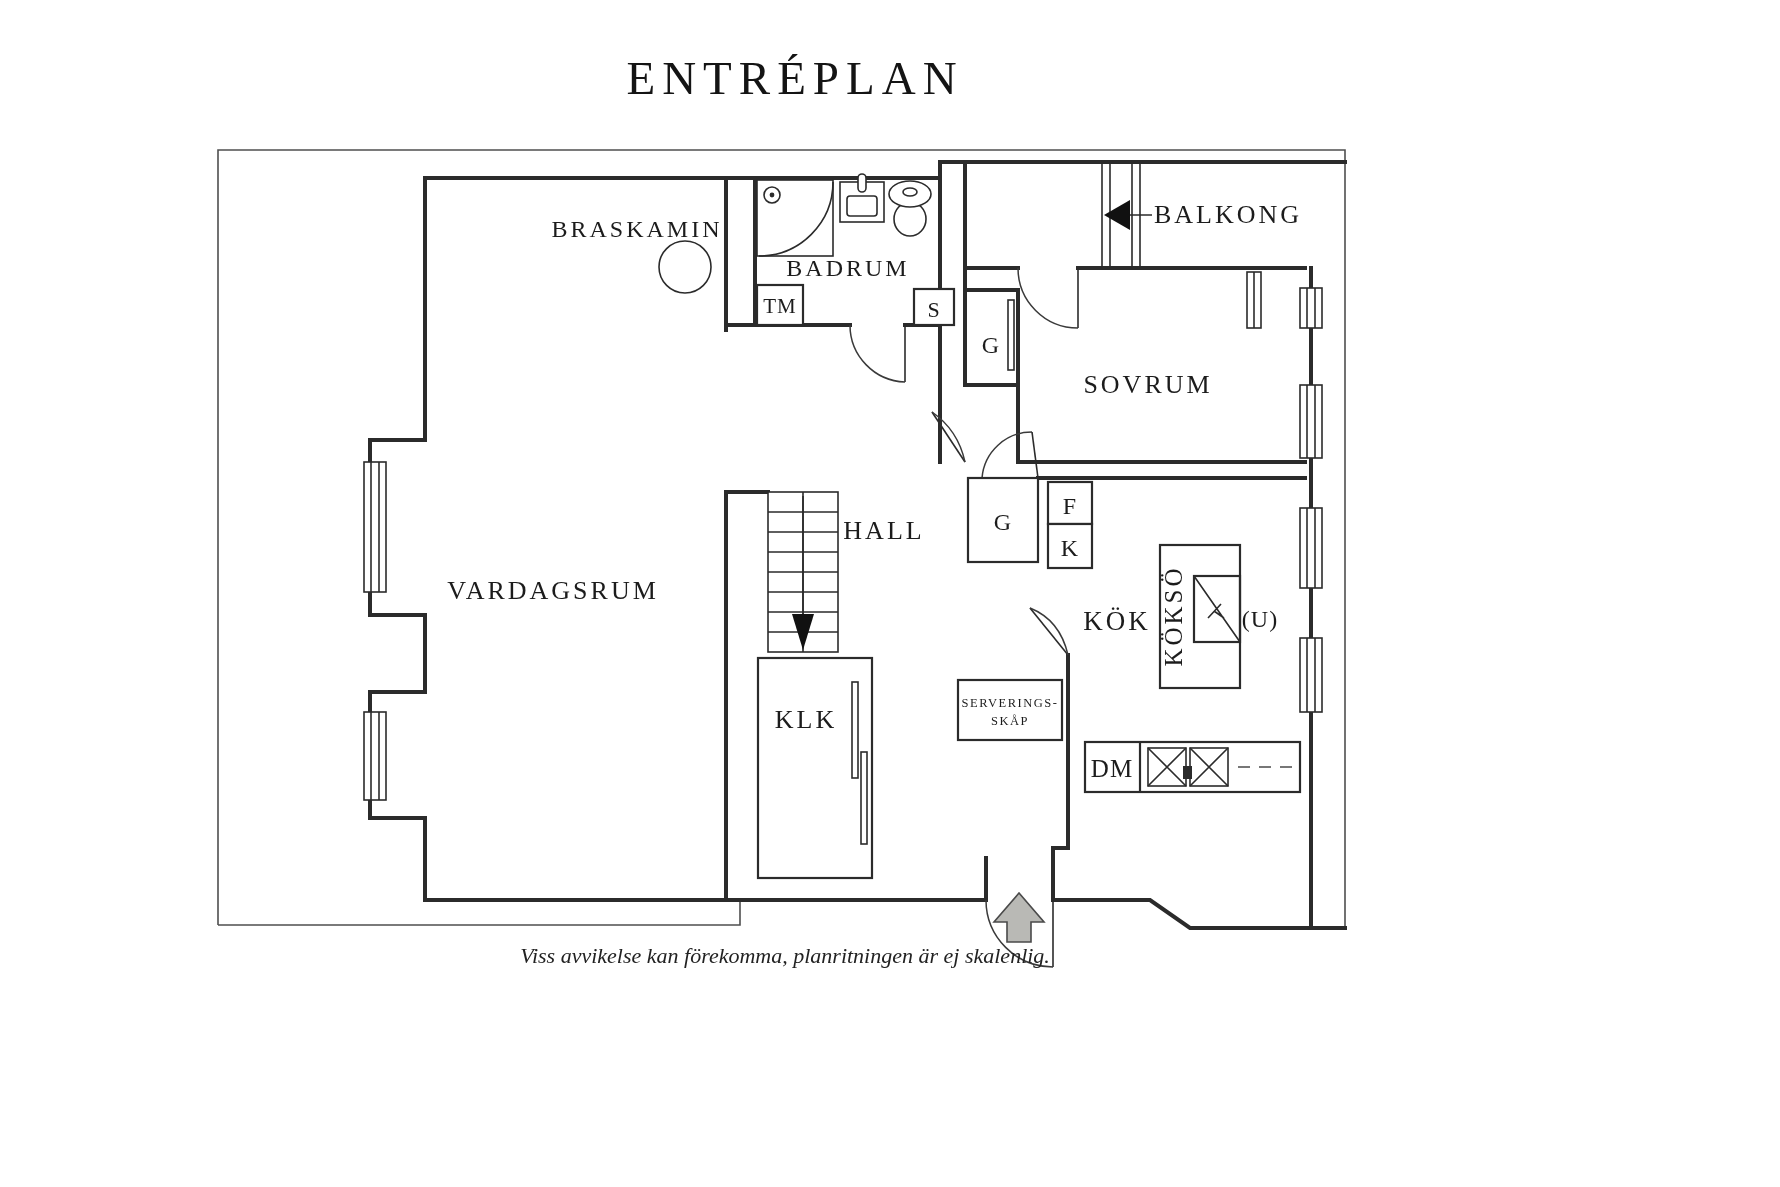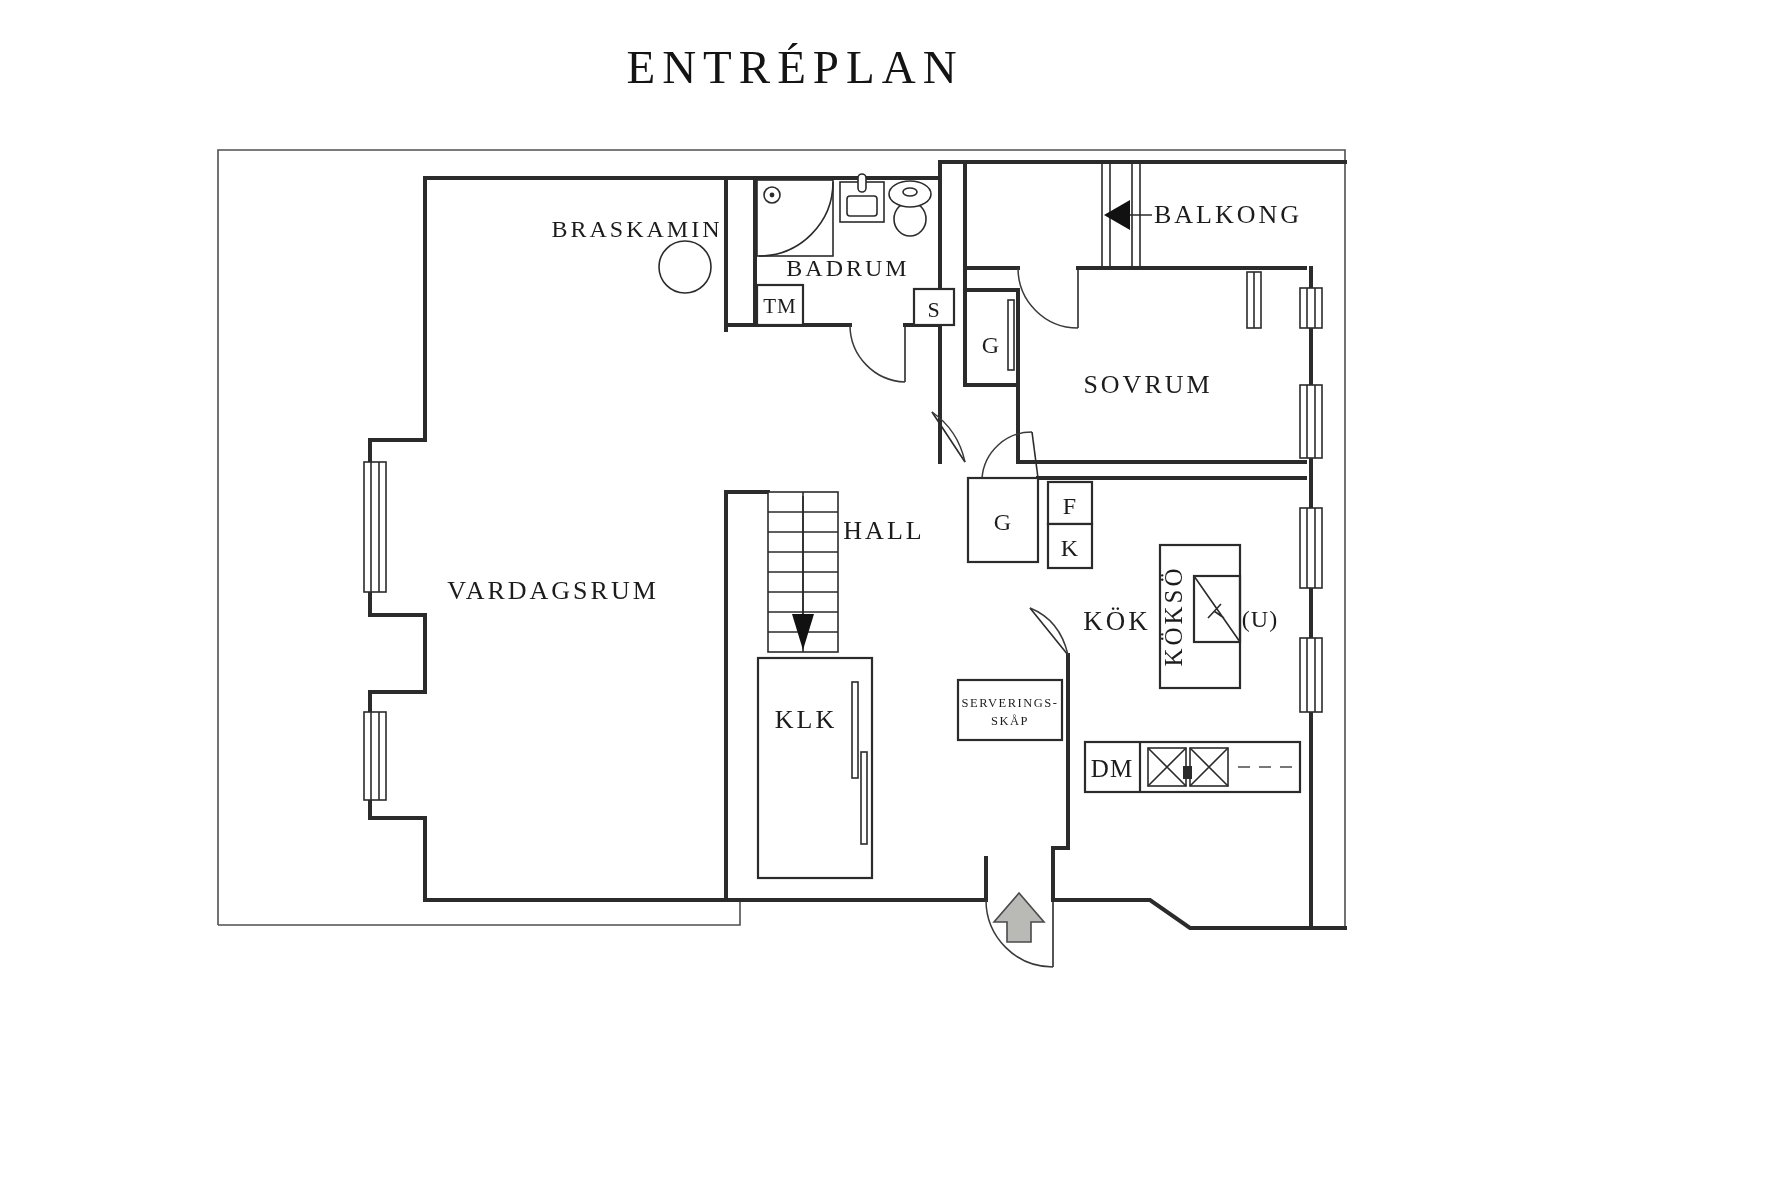--- a/index.html
+++ b/index.html
@@ -5,7 +5,7 @@
   html,body{margin:0;padding:0;background:#ffffff;}
   #canvas{position:relative;width:1780px;height:1187px;background:#fff;overflow:hidden;
           font-family:"Liberation Serif", serif;color:#1c1c1c;}
-  #plan-title{position:absolute;left:795px;top:40px;transform:translateX(-50%);
+  #plan-title{position:absolute;left:795px;top:51px;transform:translateX(-50%);
           font-size:47px;letter-spacing:7px;color:#141414;white-space:nowrap;}
   #plan-footer{position:absolute;left:785px;top:943px;transform:translateX(-50%);
           font-size:22px;font-style:italic;color:#222;white-space:nowrap;}

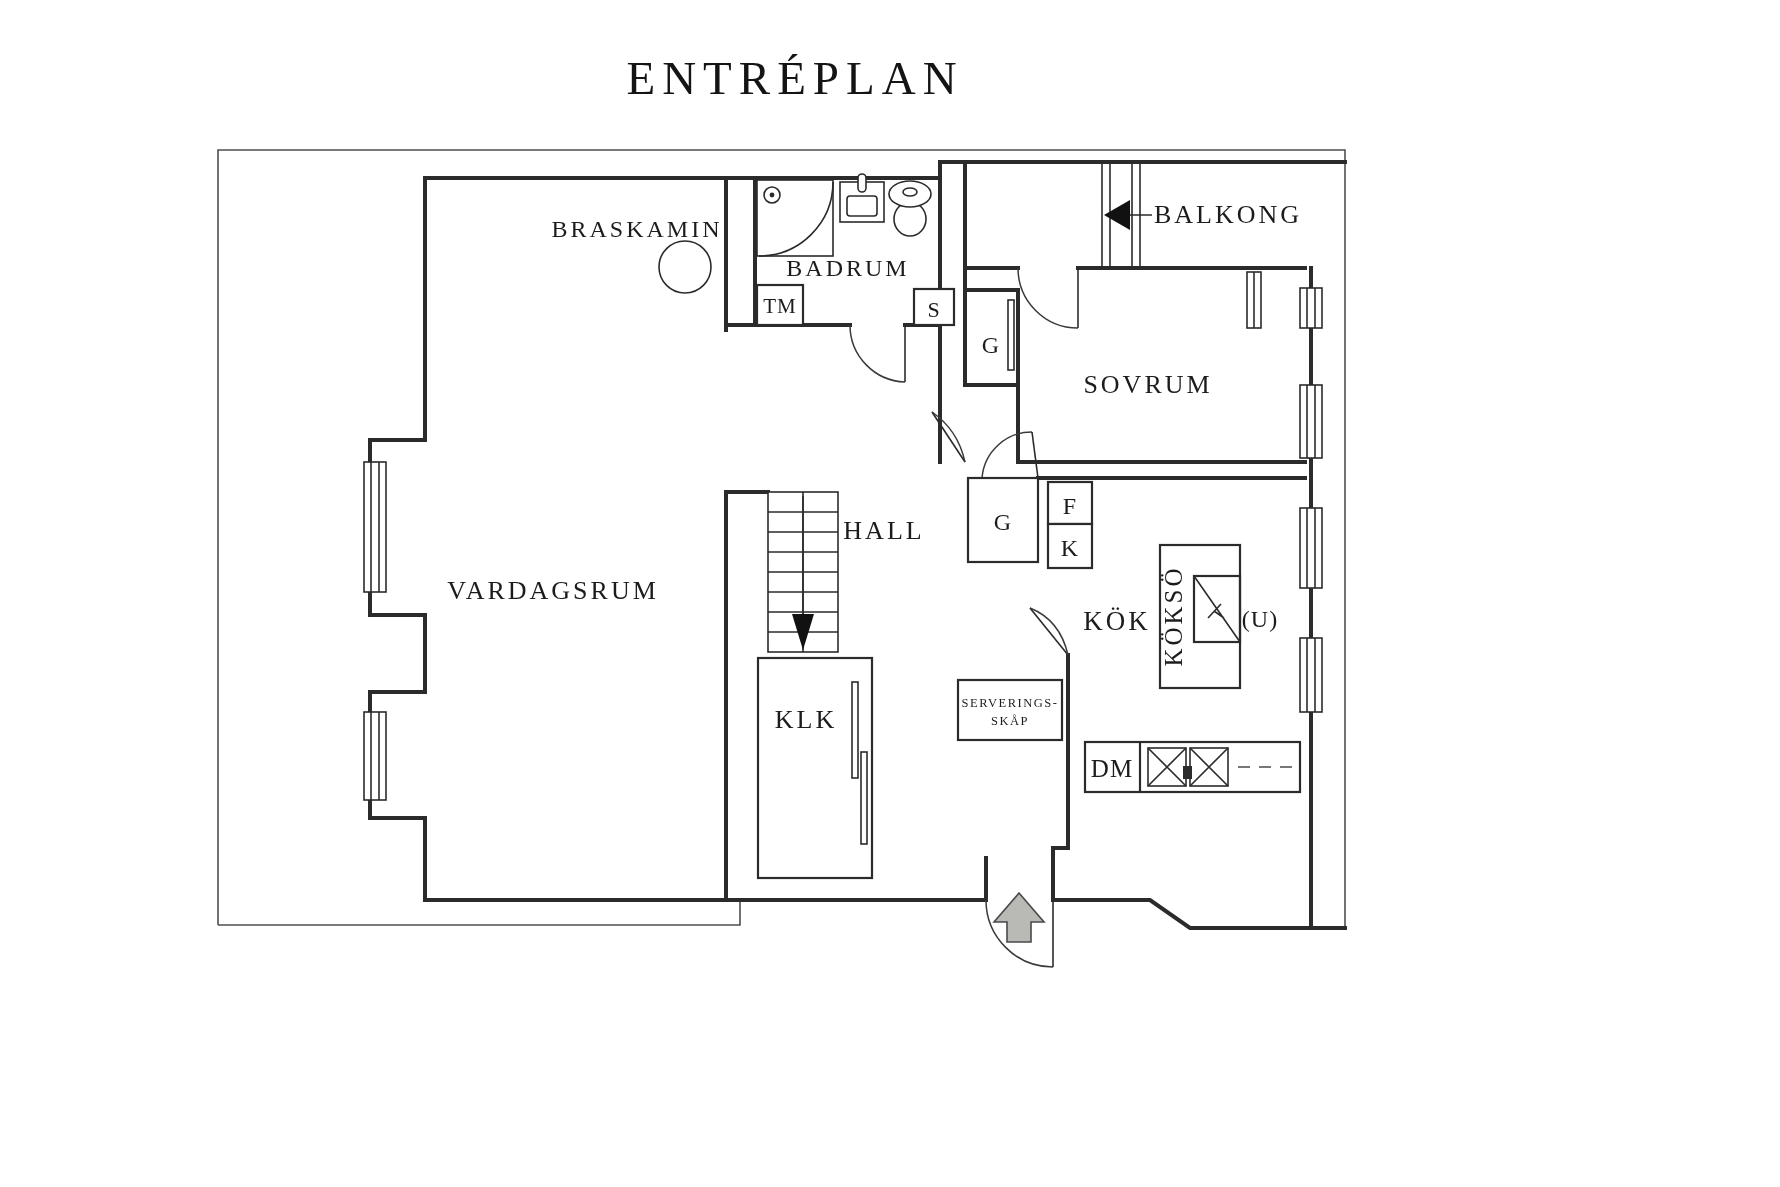--- a/index.html
+++ b/index.html
@@ -206,6 +206,7 @@
     <text class="tiny-lbl" x="1010" y="725" text-anchor="middle">SKÅP</text>
   </svg>
 
+  <div id="plan-footer">Viss avvikelse kan förekomma, planritningen är ej skalenlig.</div>
 </div>
 
 </body></html>

